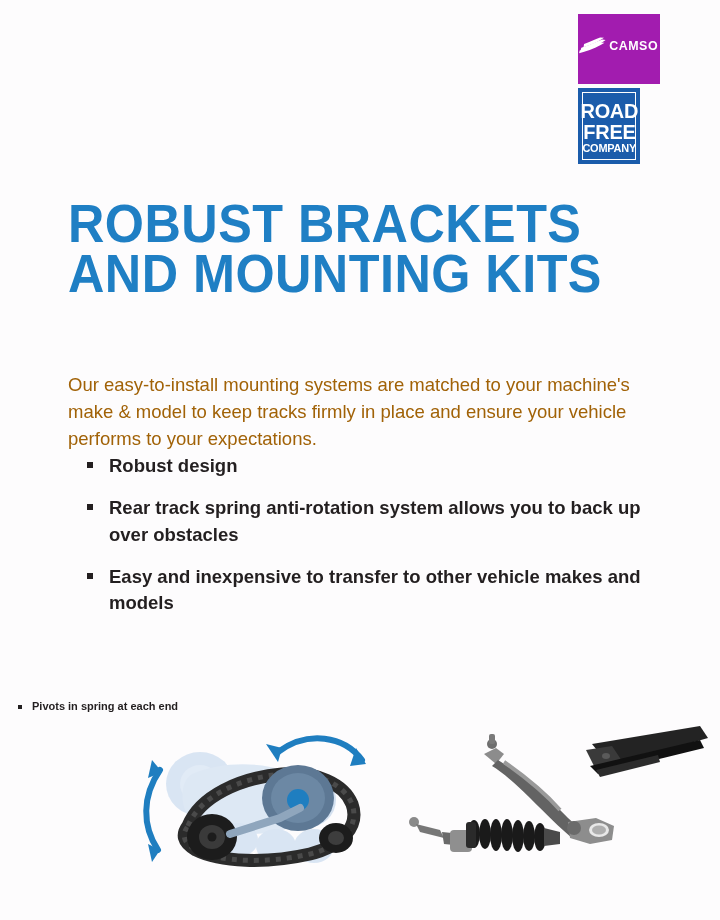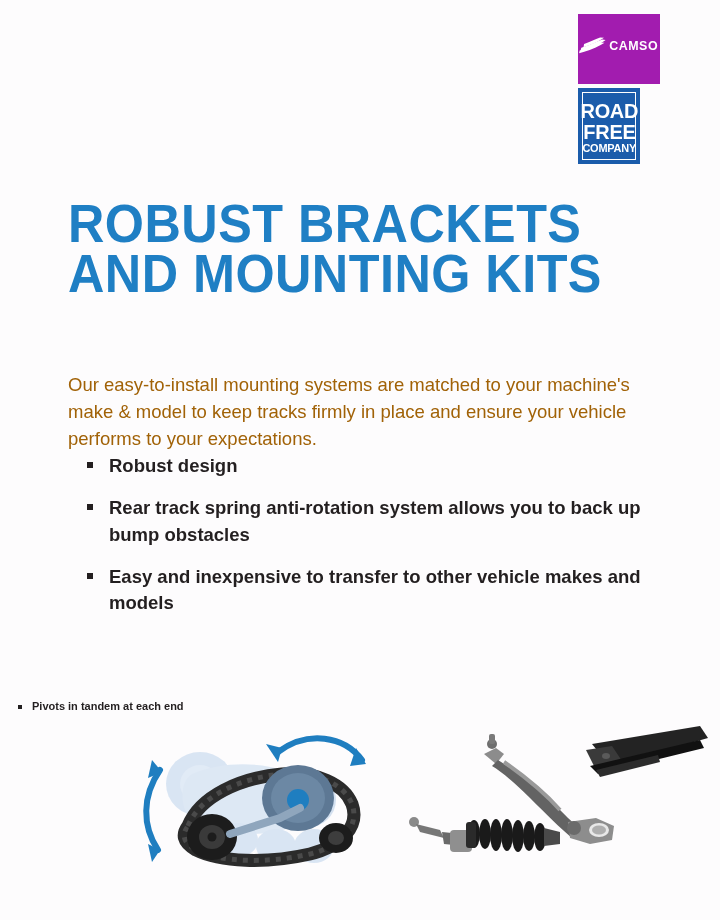--- a/index.html
+++ b/index.html
@@ -208,7 +208,7 @@
   </li>
   <li class="bullet-item">
     <span class="sq"></span>
-    <span>Rear track spring anti-rotation system allows you to back up bump obstacles</span>
+    <span>Rear track spring anti-rotation system allows you to back up over obstacles</span>
   </li>
   <li class="bullet-item">
     <span class="sq"></span>

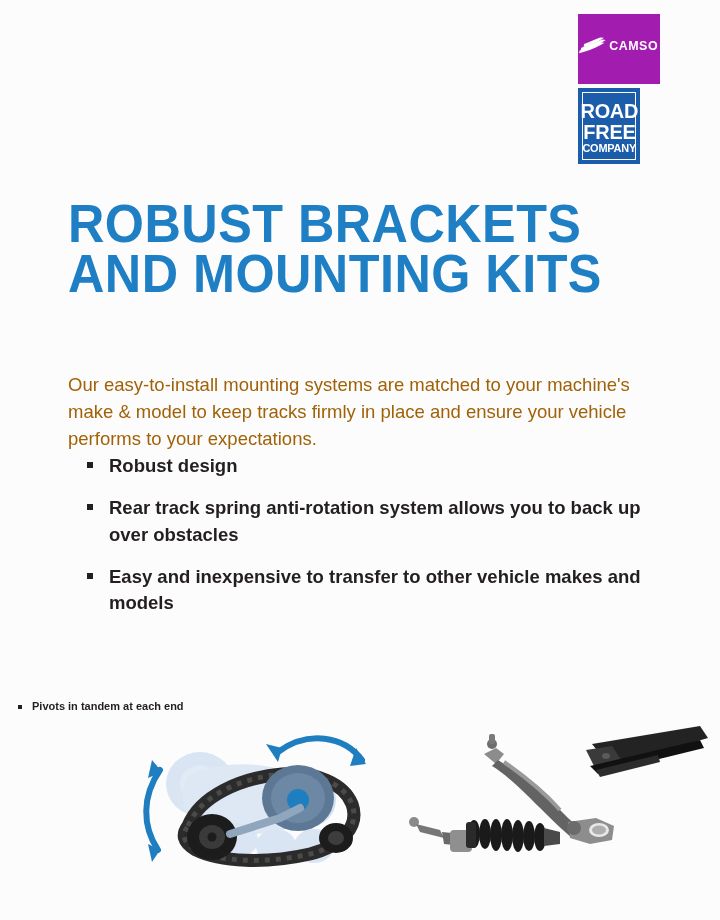--- a/index.html
+++ b/index.html
@@ -218,7 +218,7 @@
 
 <div class="footnote">
   <span class="sq"></span>
-  <span>Pivots in tandem at each end</span>
+  <span>Pivots in spring at each end</span>
 </div>
 
 <div class="figure-zone">

